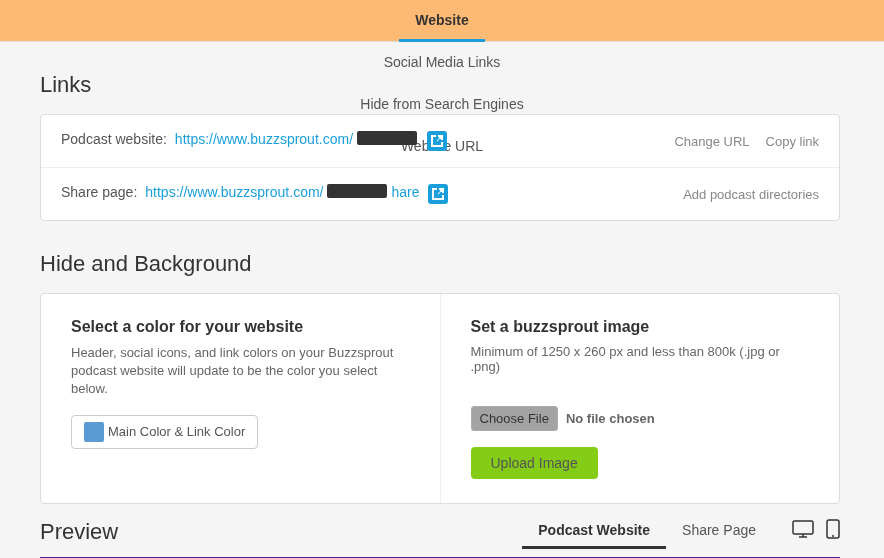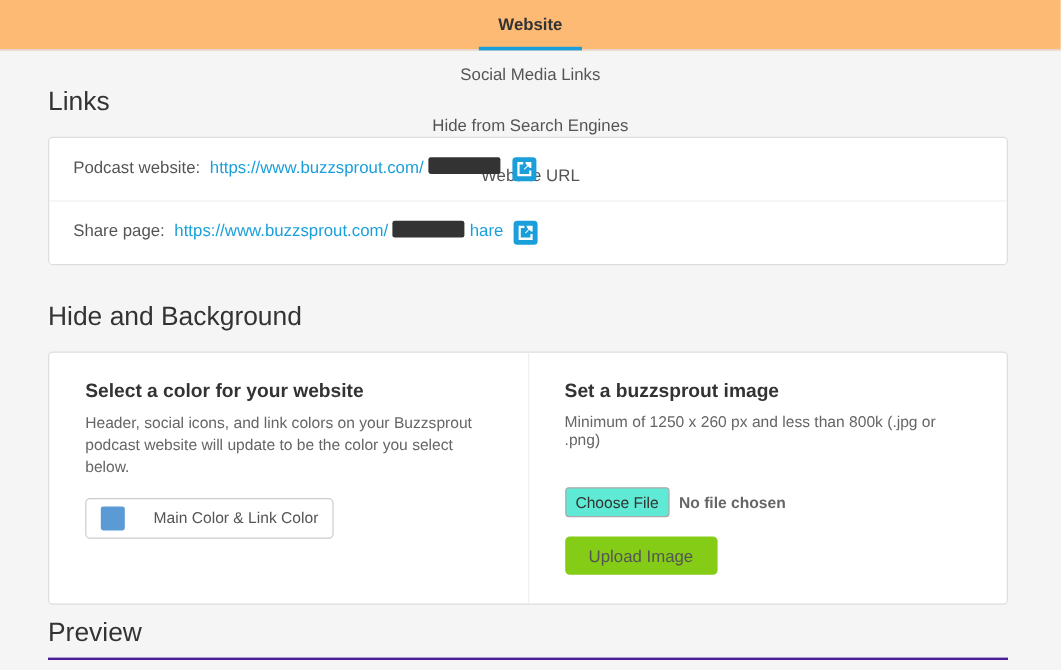--- a/index.html
+++ b/index.html
@@ -267,6 +267,10 @@
               <path d="M10 7v3H2V2h3V0H0v12h12V7zM7 0v1.5l1.44 1.44L5.5 5.88 6.12 6.5l2.94-2.94L10.5 5H12V0z"></path>
             </svg>
         </span>
+      </div>
+      <div class="link-actions">
+        <button class="link-action-btn">Change URL</button>
+        <button class="link-action-btn">Copy link</button>
       </div>
     </div>
 

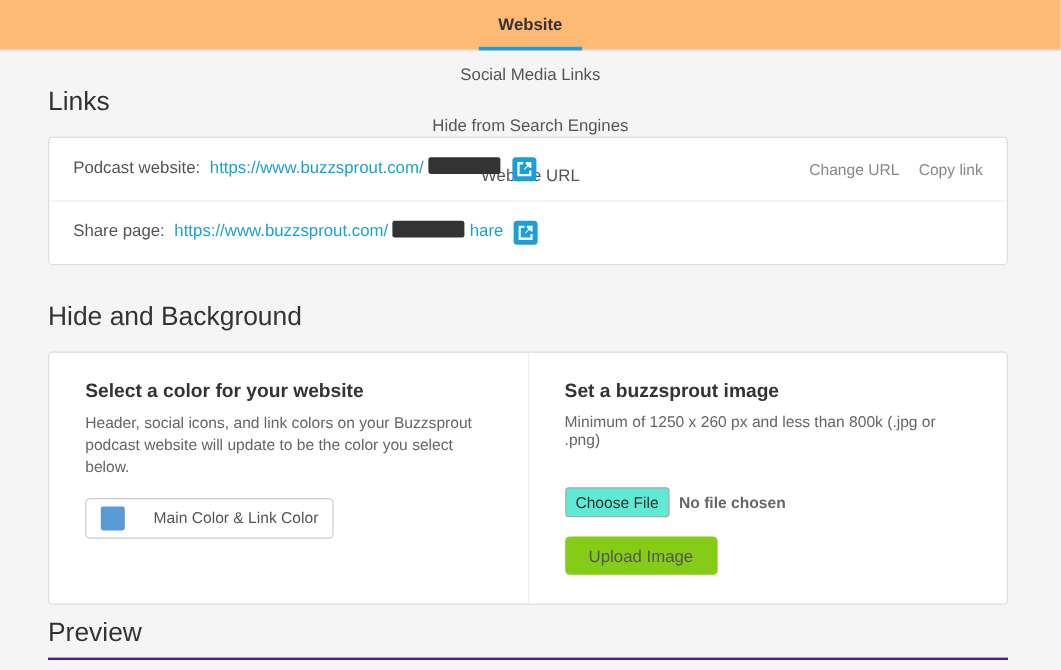--- a/index.html
+++ b/index.html
@@ -286,6 +286,9 @@
             </svg>
         </span>
       </div>
+      <div class="link-actions">
+        <button class="link-action-btn">Add podcast directories</button>
+      </div>
     </div>
   </div>
 

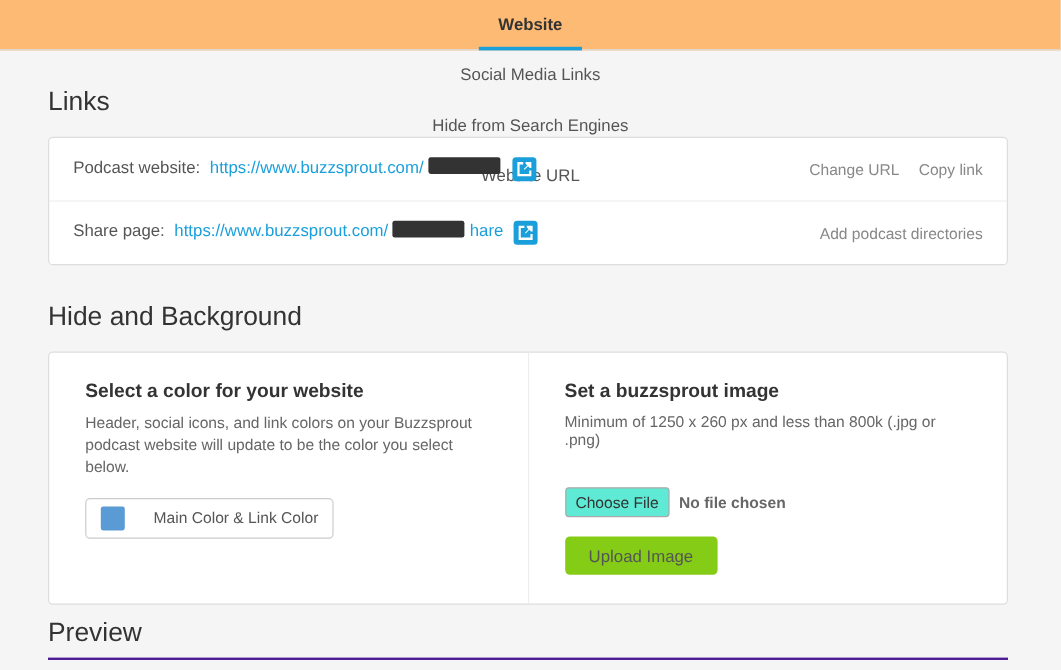--- a/index.html
+++ b/index.html
@@ -168,7 +168,7 @@
     .choose-file-btn {
       border: 1px solid #aaa;
       border-radius: 3px;
-      background: #5eead4;
+      background: #a3a3a3;
       padding: 4px 8px;
       font-size: 13px;
       cursor: pointer;

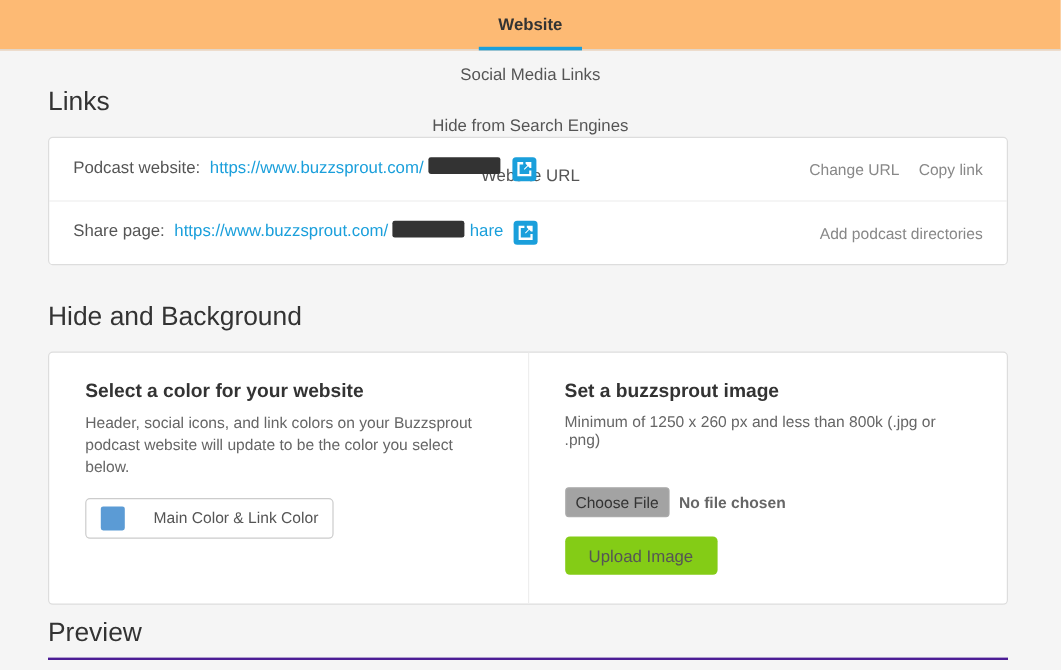--- a/index.html
+++ b/index.html
@@ -146,7 +146,7 @@
       padding: 6px 12px;
       background: #fff;
       cursor: pointer;
-      gap: 24px;
+      gap: 4px;
       font-size: 13px;
       color: #555;
       width: fit-content;

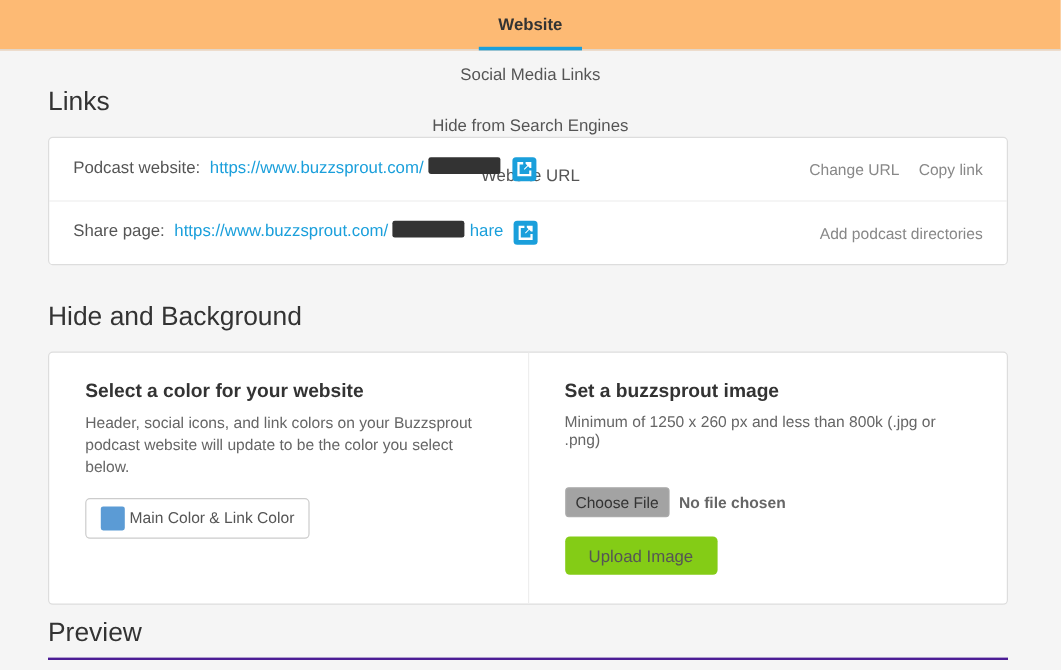--- a/index.html
+++ b/index.html
@@ -319,6 +319,27 @@
   <div class="preview-section">
     <div class="preview-header">
       <h2 class="preview-heading">Preview</h2>
+      <div style="display:flex; align-items:center; gap:20px;">
+        <div class="preview-tabs">
+          <div class="preview-tab active">Podcast Website</div>
+          <div class="preview-tab">Share Page</div>
+        </div>
+        <div class="preview-icons">
+          <span class="device-icon active">
+            <svg width="22" height="18" viewBox="0 0 22 18" fill="none">
+              <rect x="1" y="1" width="20" height="13" rx="1.5" stroke="#333" stroke-width="1.5" fill="none"></rect>
+              <line x1="7" y1="17" x2="15" y2="17" stroke="#333" stroke-width="1.5"></line>
+              <line x1="11" y1="14" x2="11" y2="17" stroke="#333" stroke-width="1.5"></line>
+            </svg>
+          </span>
+          <span class="device-icon">
+            <svg width="14" height="20" viewBox="0 0 14 20" fill="none">
+              <rect x="1" y="1" width="12" height="18" rx="2" stroke="#333" stroke-width="1.5" fill="none"></rect>
+              <circle cx="7" cy="17" r="1" fill="#333"></circle>
+            </svg>
+          </span>
+        </div>
+      </div>
     </div>
   </div>
 

